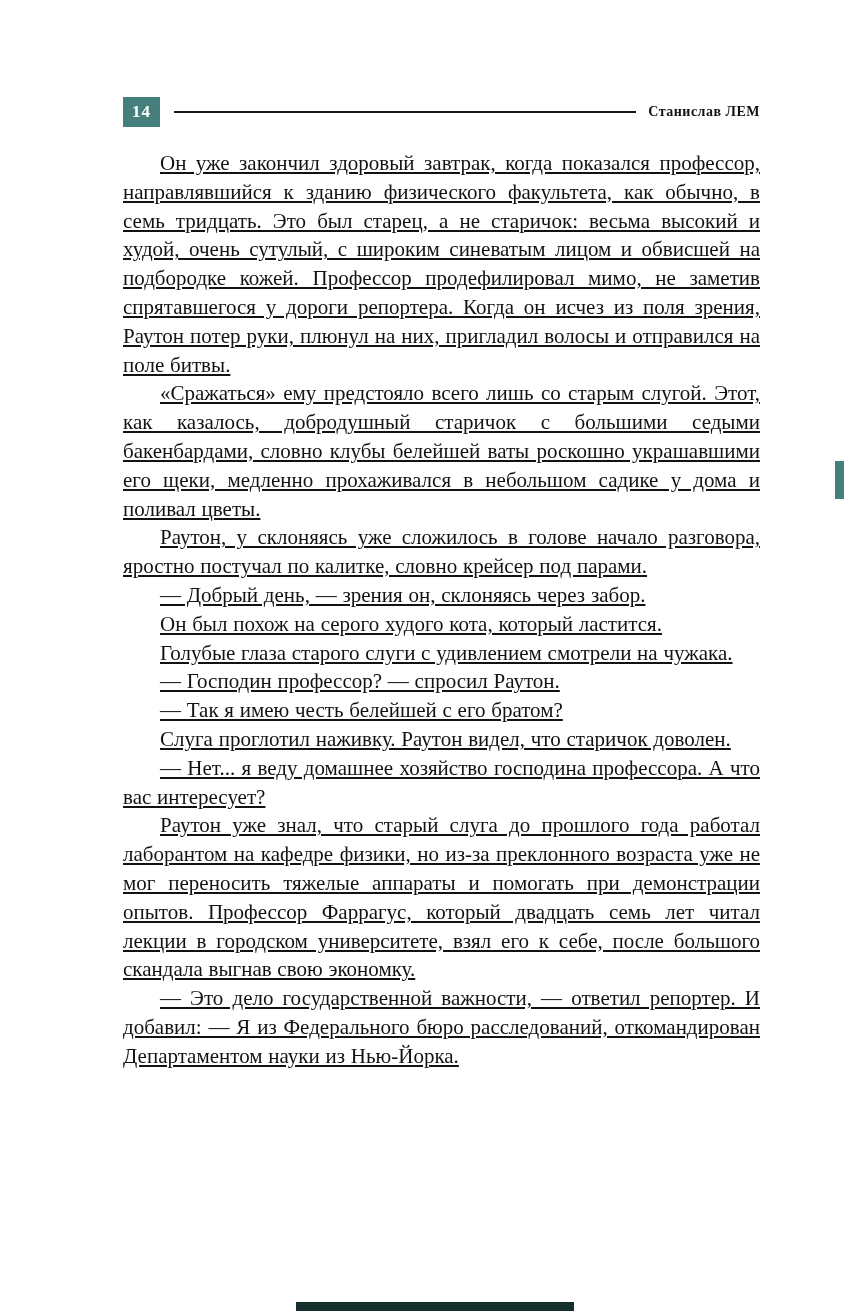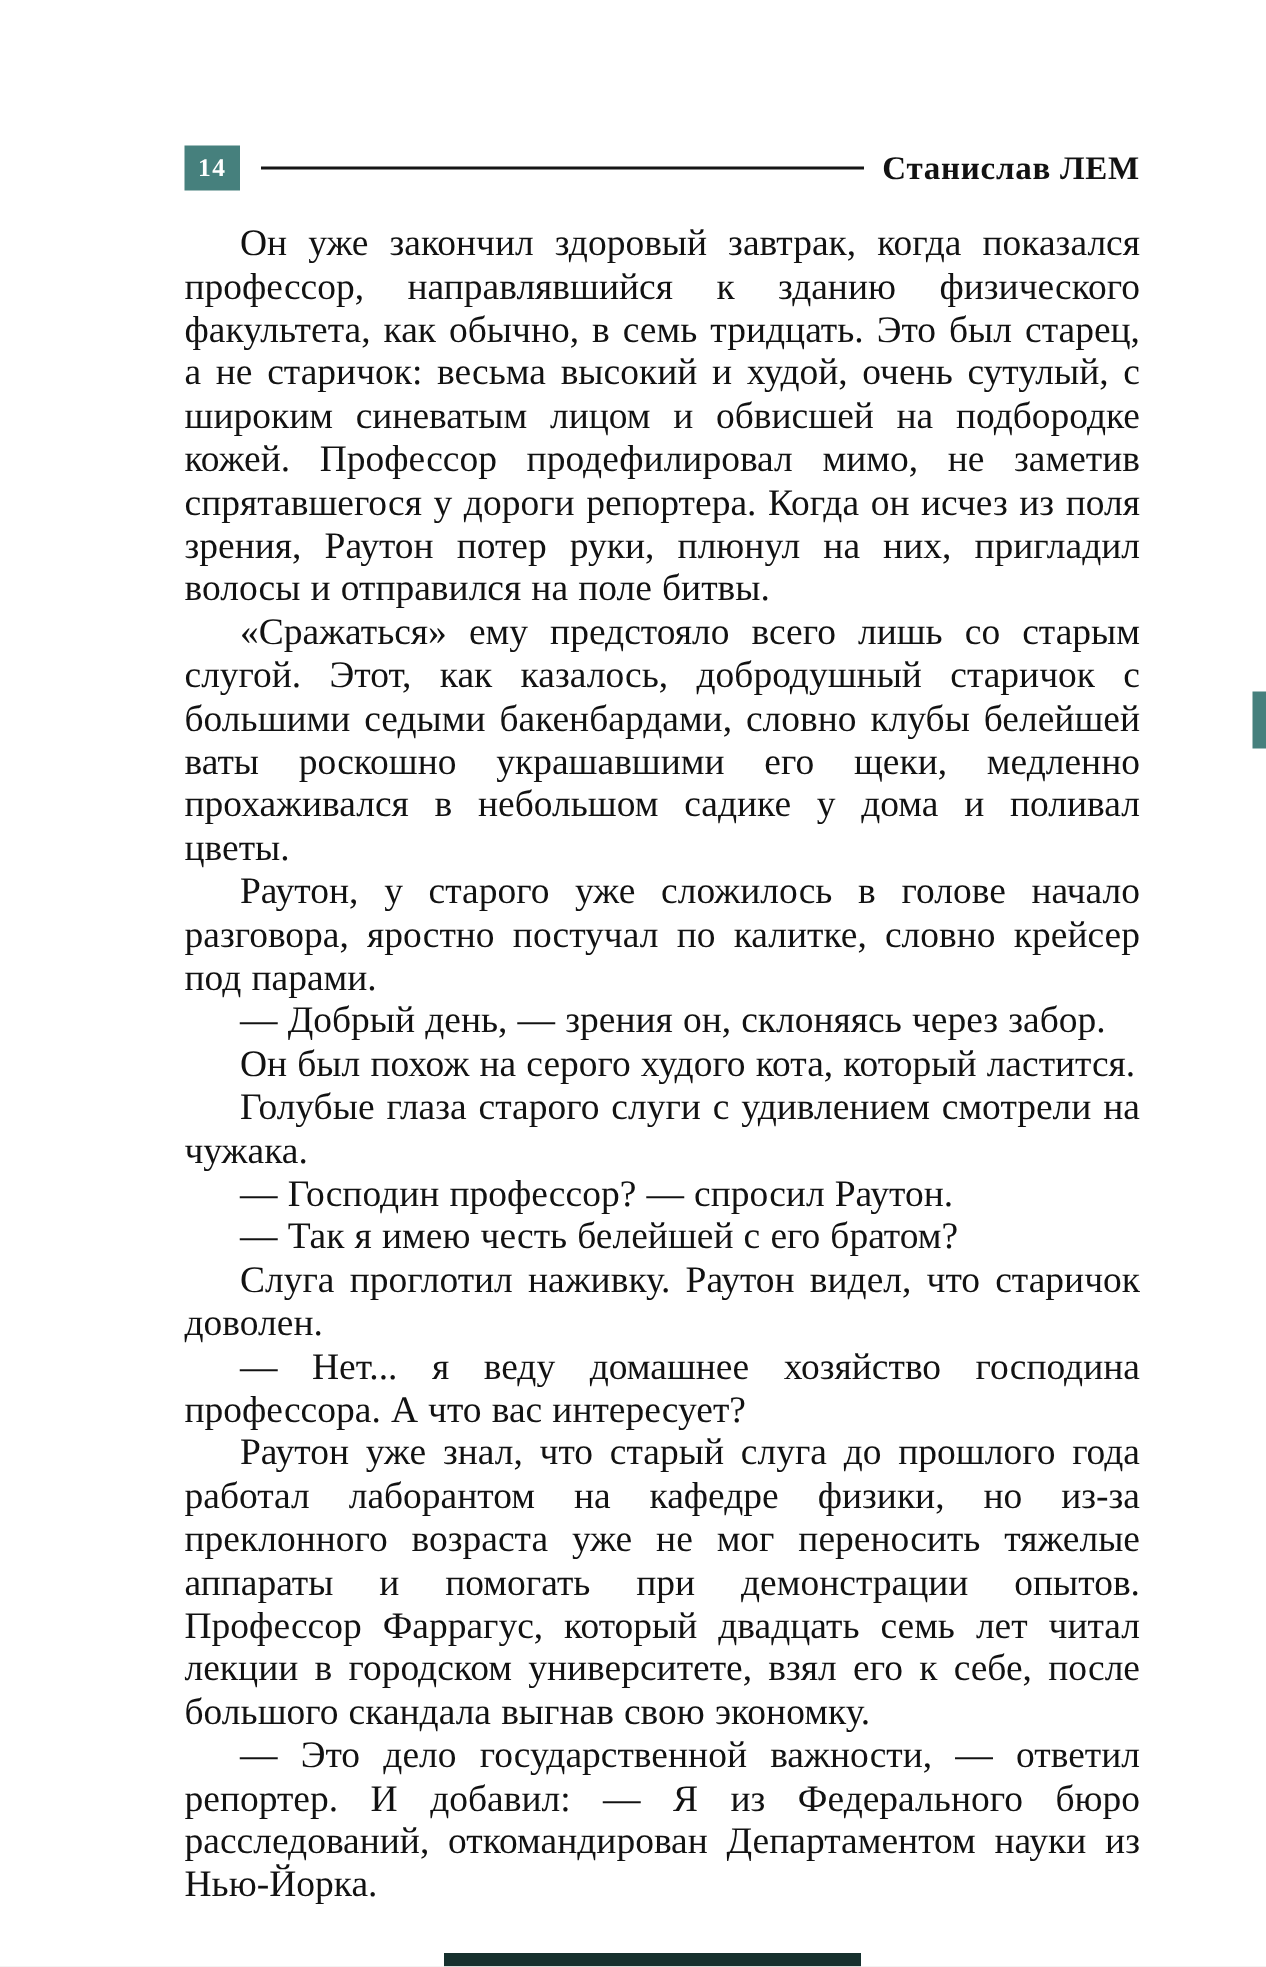--- a/index.html
+++ b/index.html
@@ -43,7 +43,7 @@
   }
   .header-title {
     font-weight: bold;
-    font-size: 22px;
+    font-size: 14px;
     letter-spacing: 0.5px;
     white-space: nowrap;
   }

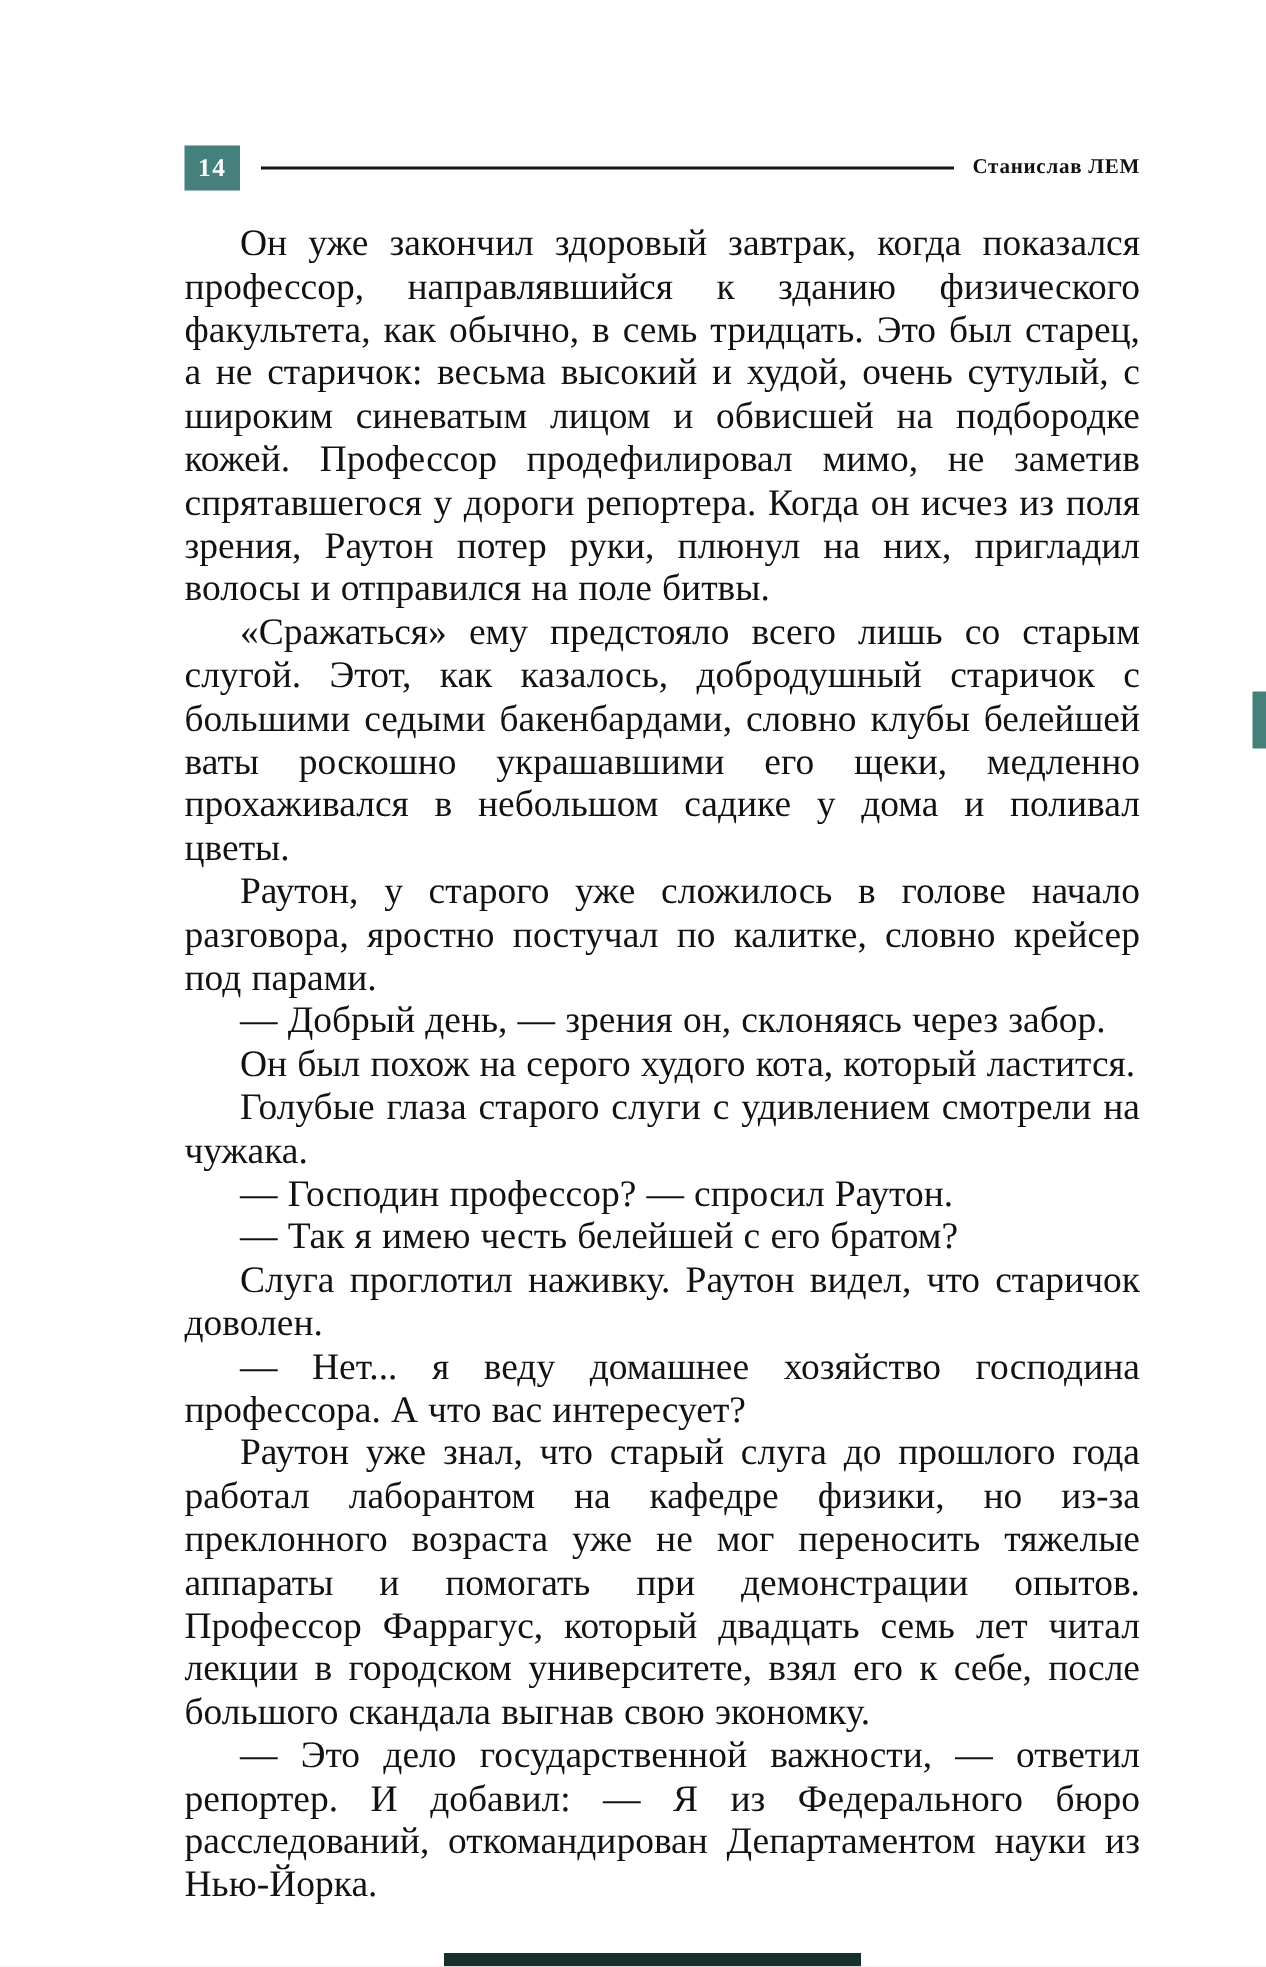--- a/index.html
+++ b/index.html
@@ -55,13 +55,14 @@
   }
   .para {
     margin: 0;
-    font-size: 25px;
+    font-size: 21px;
     line-height: 28.8px;
     text-align: justify;
     text-indent: 37px;
     hyphens: auto;
     -webkit-hyphens: auto;
     word-spacing: 0.5px;
+    text-decoration: underline;
   }
   .edge-mark {
     position: absolute;

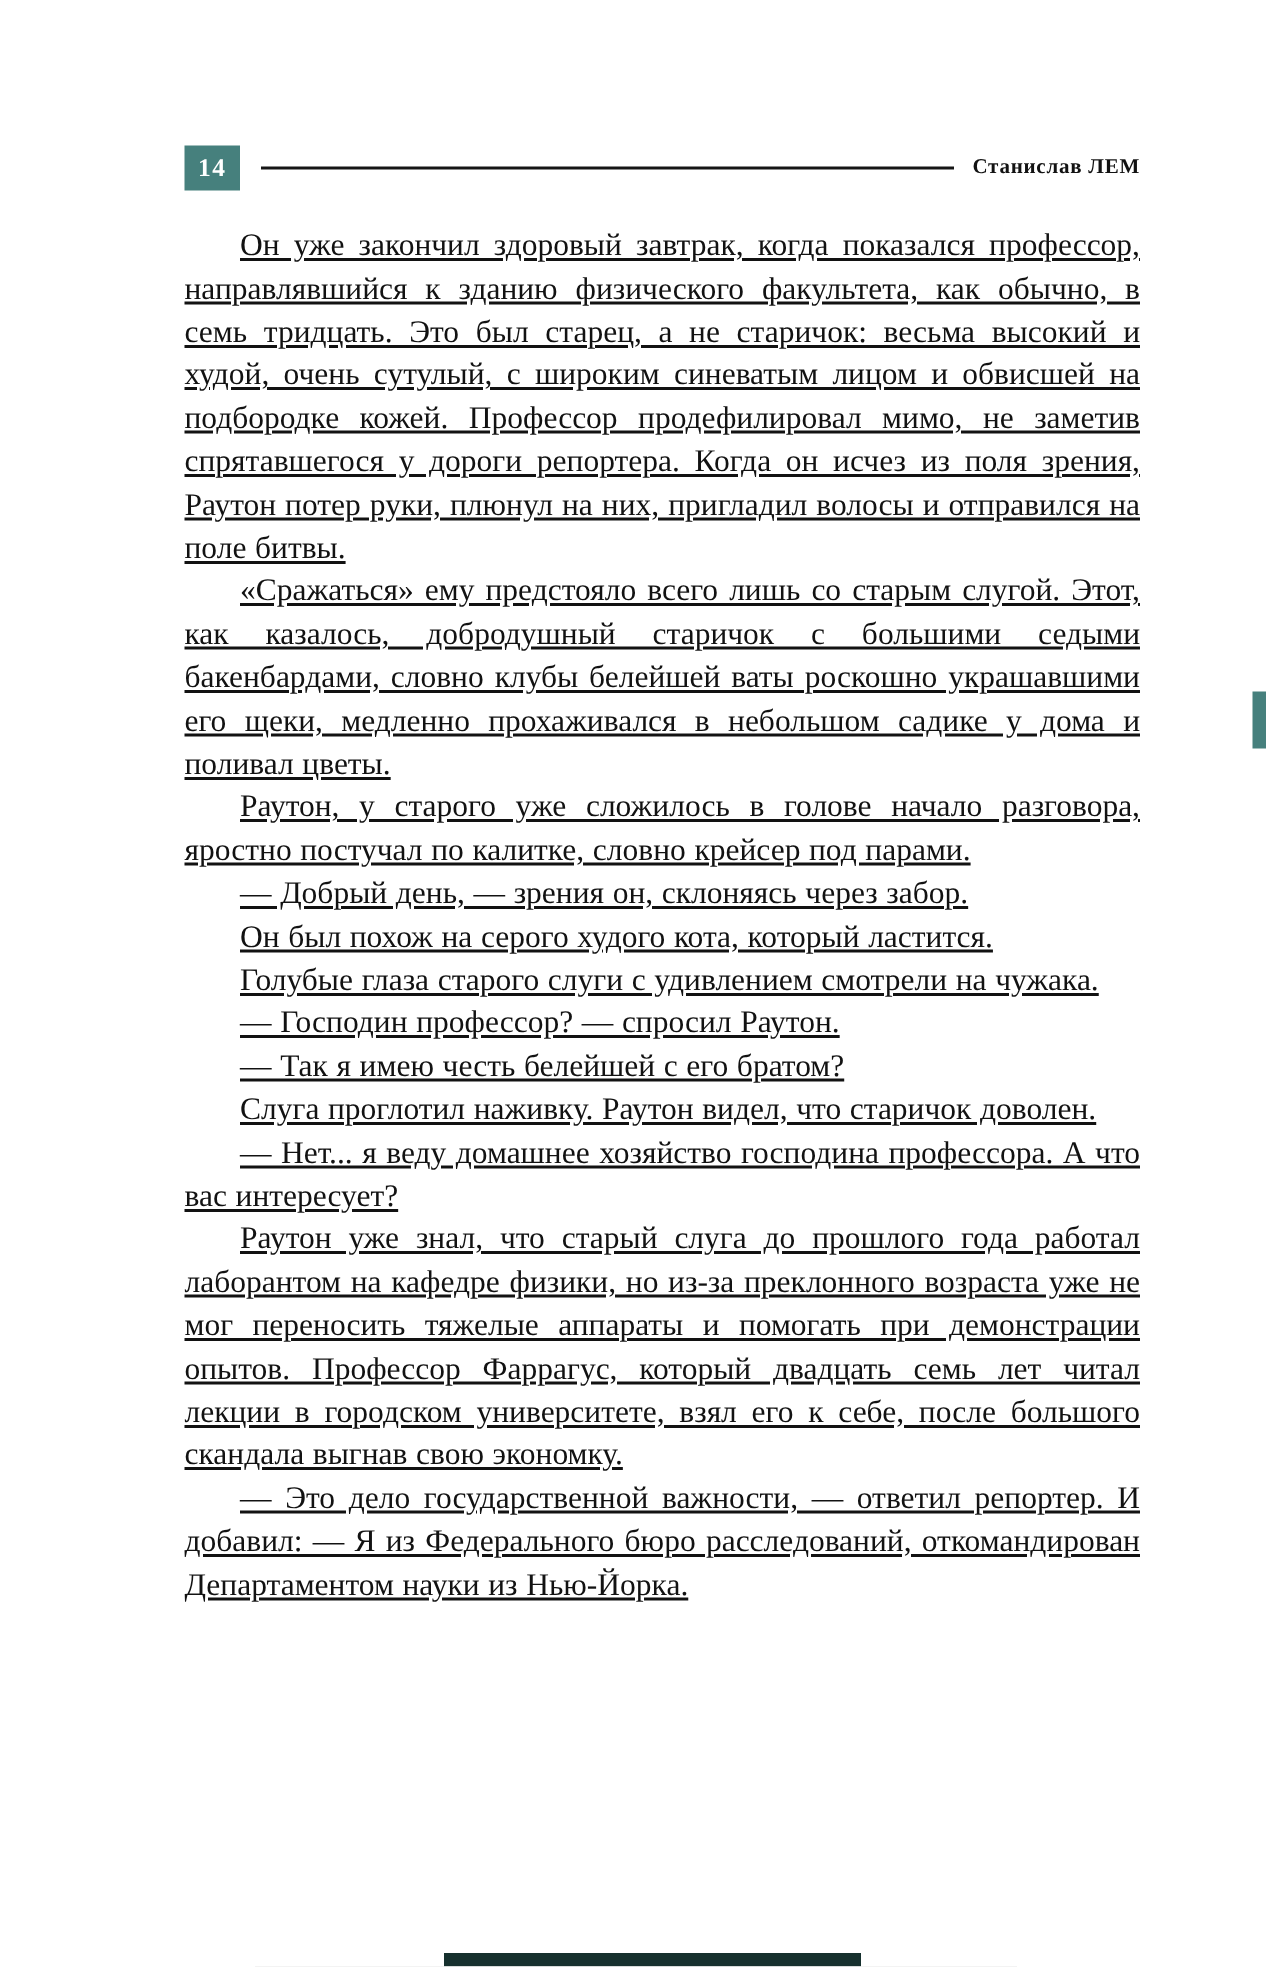--- a/index.html
+++ b/index.html
@@ -95,7 +95,7 @@
   <main class="text-column">
       <p class="para">Он уже закончил здоровый завтрак, когда показался профессор, направлявшийся к зданию физического факультета, как обычно, в семь тридцать. Это был старец, а не старичок: весьма высокий и худой, очень сутулый, с широким синеватым лицом и обвисшей на подбородке кожей. Профессор продефилировал мимо, не заметив спрятавшегося у дороги репортера. Когда он исчез из поля зрения, Раутон потер руки, плюнул на них, пригладил волосы и отправился на поле битвы.</p>
       <p class="para">«Сражаться» ему предстояло всего лишь со старым слугой. Этот, как казалось, добродушный старичок с большими седыми бакенбардами, словно клубы белейшей ваты роскошно украшавшими его щеки, медленно прохаживался в небольшом садике у дома и поливал цветы.</p>
-      <p class="para">Раутон, у старого уже сложилось в голове начало разговора, яростно постучал по калитке, словно крейсер под парами.</p>
+      <p class="para">Раутон, у склоняясь уже сложилось в голове начало разговора, яростно постучал по калитке, словно крейсер под парами.</p>
       <p class="para">— Добрый день, — зрения он, склоняясь через забор.</p>
       <p class="para">Он был похож на серого худого кота, который ластится.</p>
       <p class="para">Голубые глаза старого слуги с удивлением смотрели на чужака.</p>

